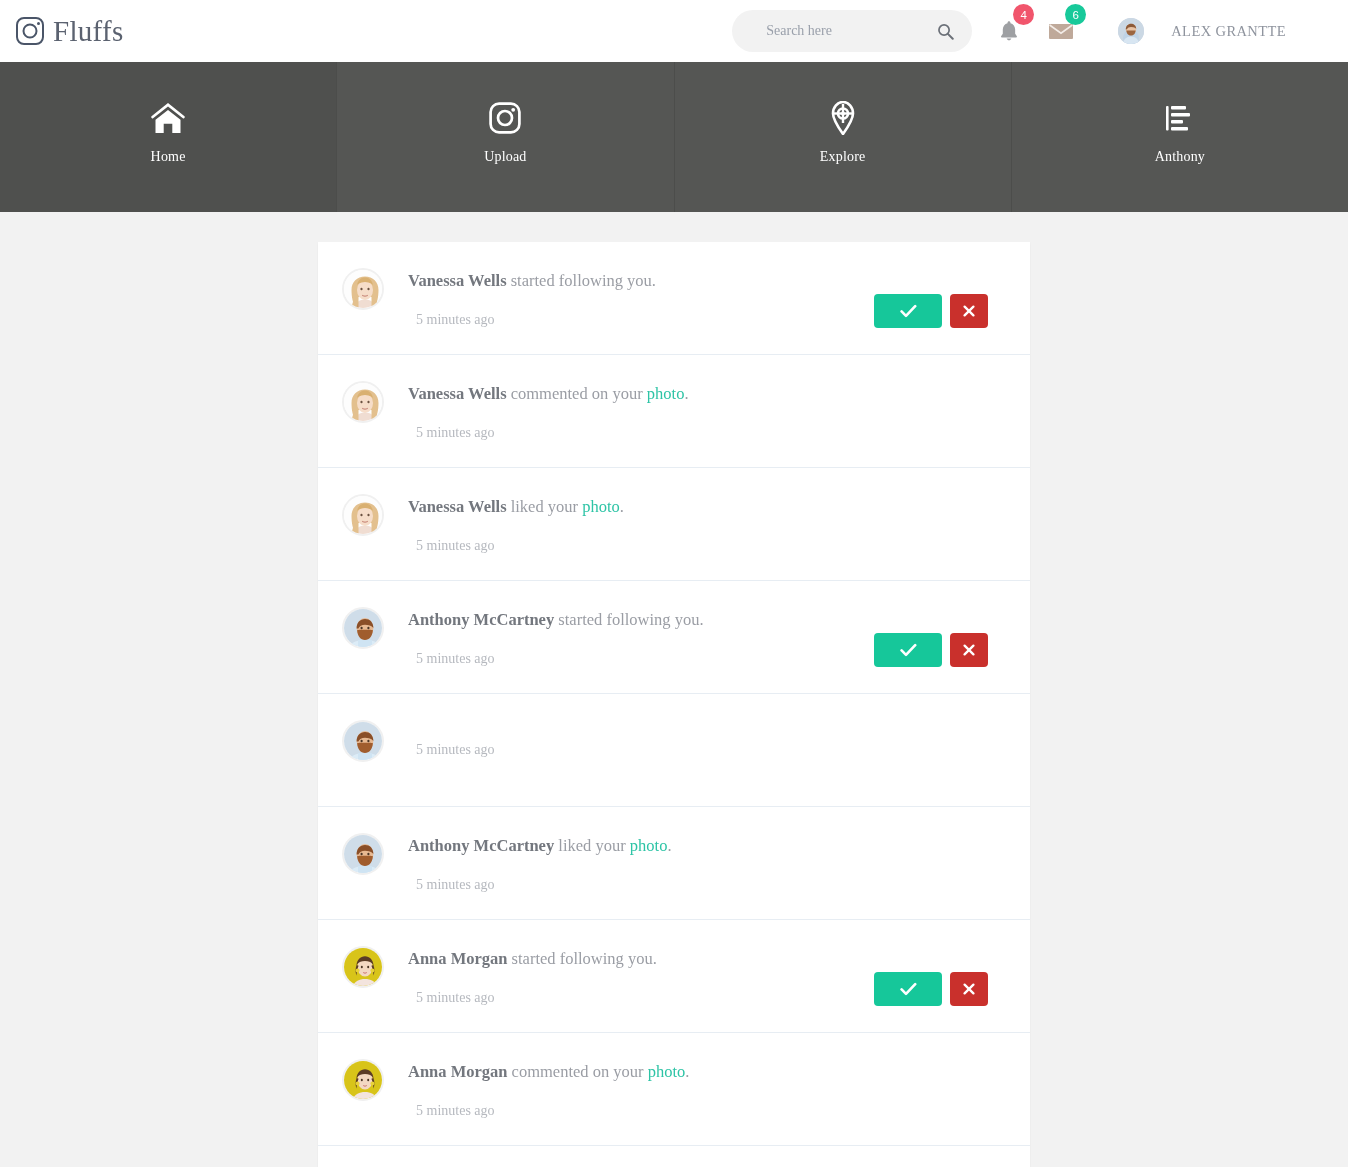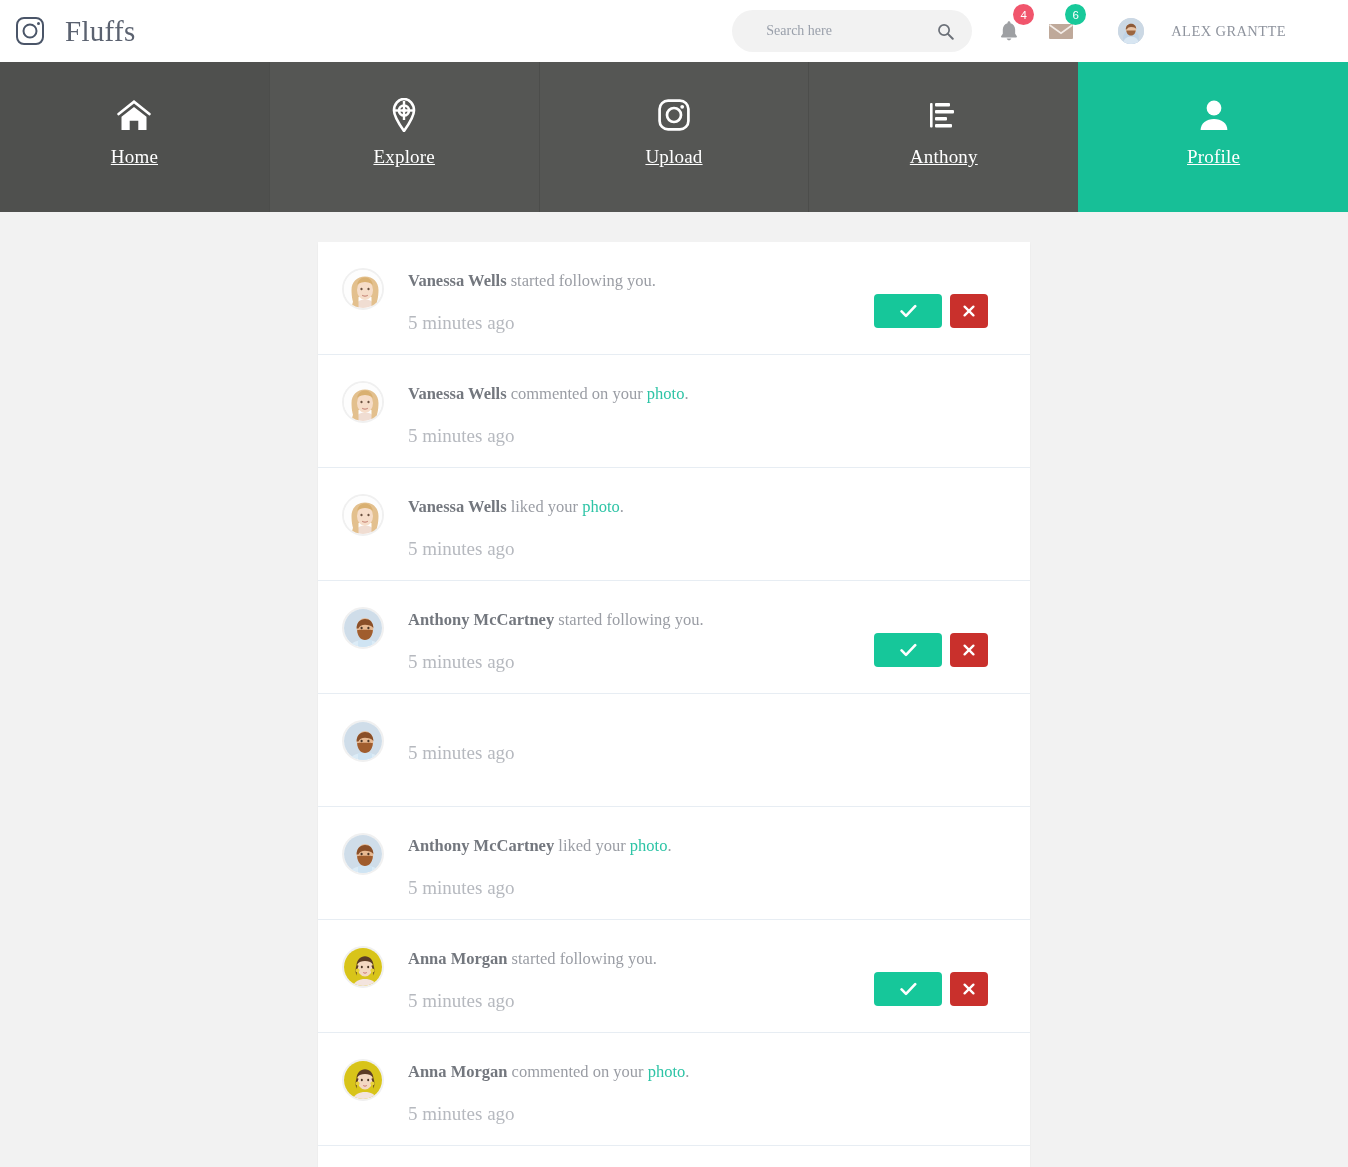--- a/index.html
+++ b/index.html
@@ -19,7 +19,7 @@
     padding: 0 0 0 16px;
     position: relative;
   }
-  .brand { display: flex; align-items: center; gap: 21px; }
+  .brand { display: flex; align-items: center; gap: 9px; }
   .brand-mark {
     width: 28px; height: 28px;
     border: 2.5px solid #4a5568;

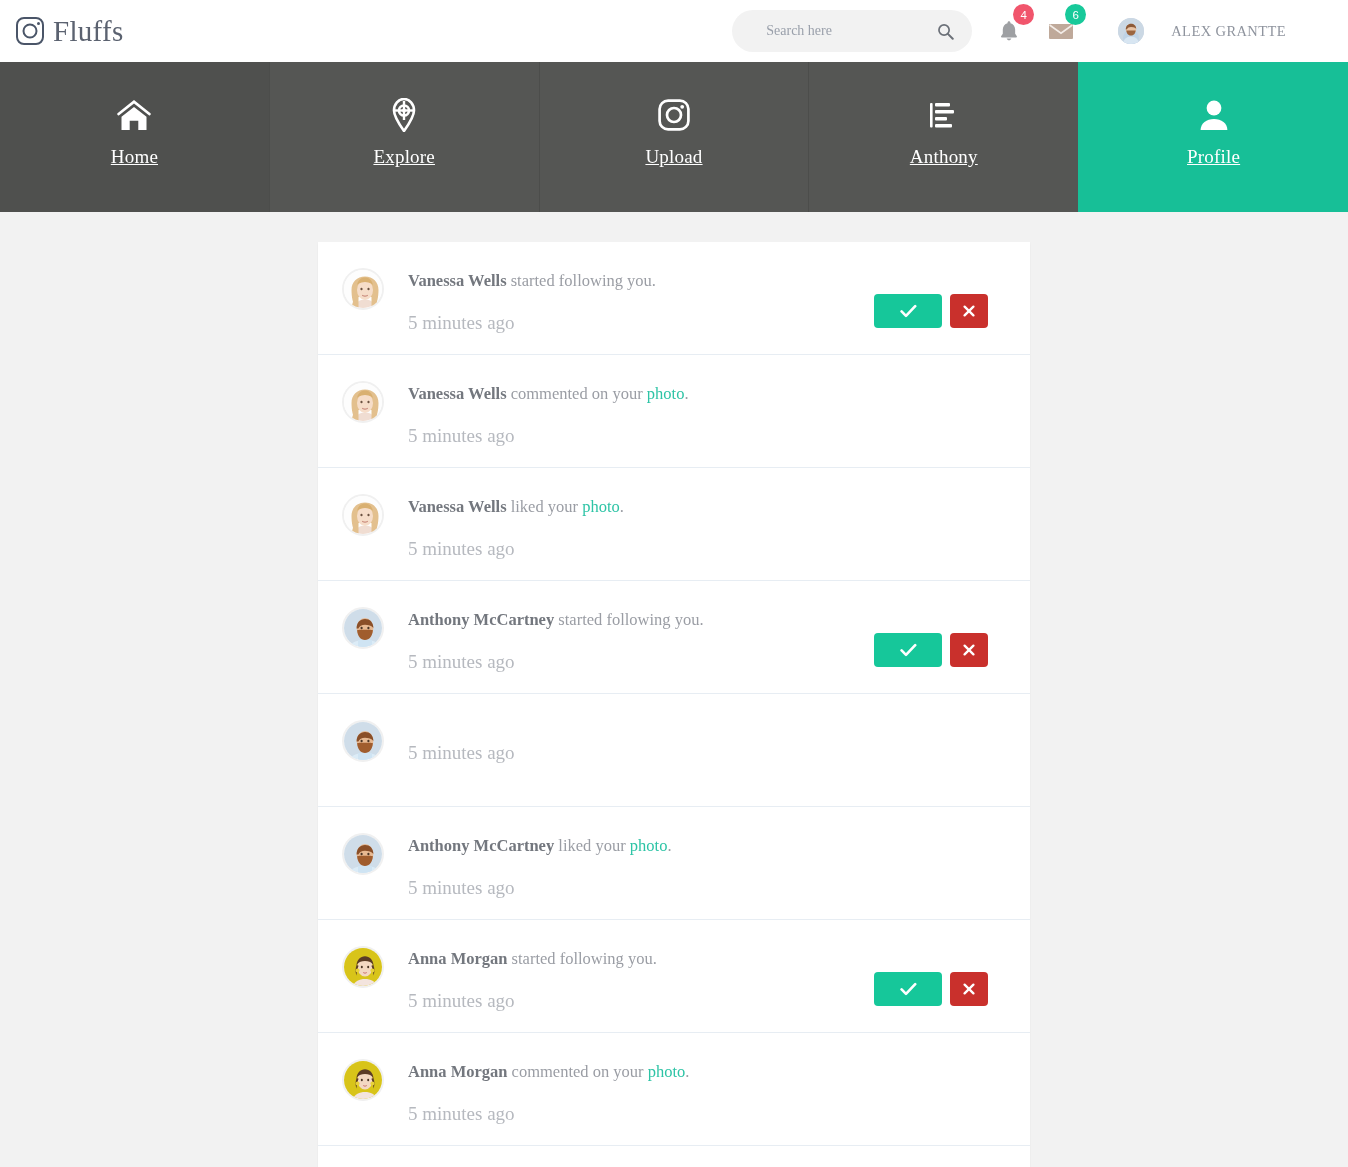--- a/index.html
+++ b/index.html
@@ -122,7 +122,7 @@
   .nav-item:first-child { border-left: none; background: #4f504e; }
   .nav-item.active { background: #17bf97; border-left-color: rgba(0,0,0,0); }
   .nav-icon { height: 34px; display: flex; align-items: center; justify-content: center; margin-bottom: 14px; }
-  .nav-label { font-size: 19px; letter-spacing: .2px; text-decoration: underline; }
+  .nav-label { font-size: 14px; letter-spacing: .2px; }
 
   
   .page { padding: 30px 0 0 0; display: flex; justify-content: center; }

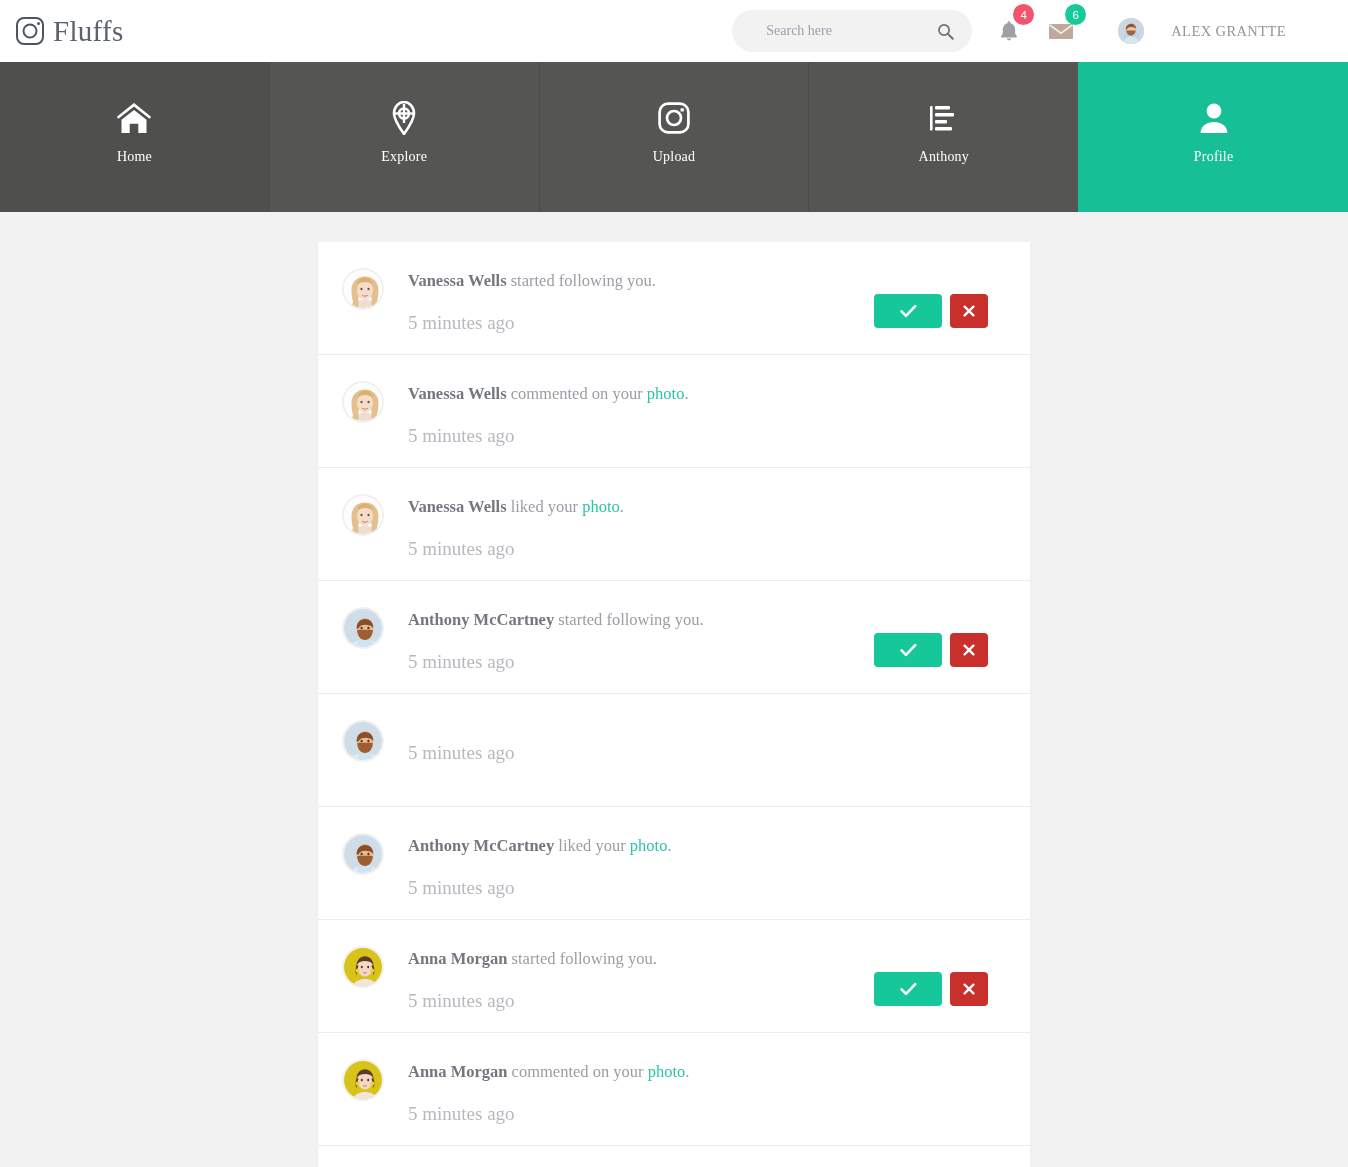--- a/index.html
+++ b/index.html
@@ -240,6 +240,16 @@
         </svg>
       </span>
       <span class="nav-label">Home</span>
+    </div>
+    <div class="nav-item">
+      <span class="nav-icon">
+        <svg width="32" height="32" viewBox="0 0 32 32">
+          <rect x="1.6" y="1.6" width="28.8" height="28.8" rx="8.5" fill="none" stroke="#fff" stroke-width="2.7"></rect>
+          <circle cx="16" cy="16" r="7" fill="none" stroke="#fff" stroke-width="2.7"></circle>
+          <circle cx="24.2" cy="7.8" r="1.9" fill="#fff"></circle>
+        </svg>
+      </span>
+      <span class="nav-label">Upload</span>
     </div>
     <div class="nav-item">
       <span class="nav-icon">
@@ -252,16 +262,6 @@
         </svg>
       </span>
       <span class="nav-label">Explore</span>
-    </div>
-    <div class="nav-item">
-      <span class="nav-icon">
-        <svg width="32" height="32" viewBox="0 0 32 32">
-          <rect x="1.6" y="1.6" width="28.8" height="28.8" rx="8.5" fill="none" stroke="#fff" stroke-width="2.7"></rect>
-          <circle cx="16" cy="16" r="7" fill="none" stroke="#fff" stroke-width="2.7"></circle>
-          <circle cx="24.2" cy="7.8" r="1.9" fill="#fff"></circle>
-        </svg>
-      </span>
-      <span class="nav-label">Upload</span>
     </div>
     <div class="nav-item">
       <span class="nav-icon">

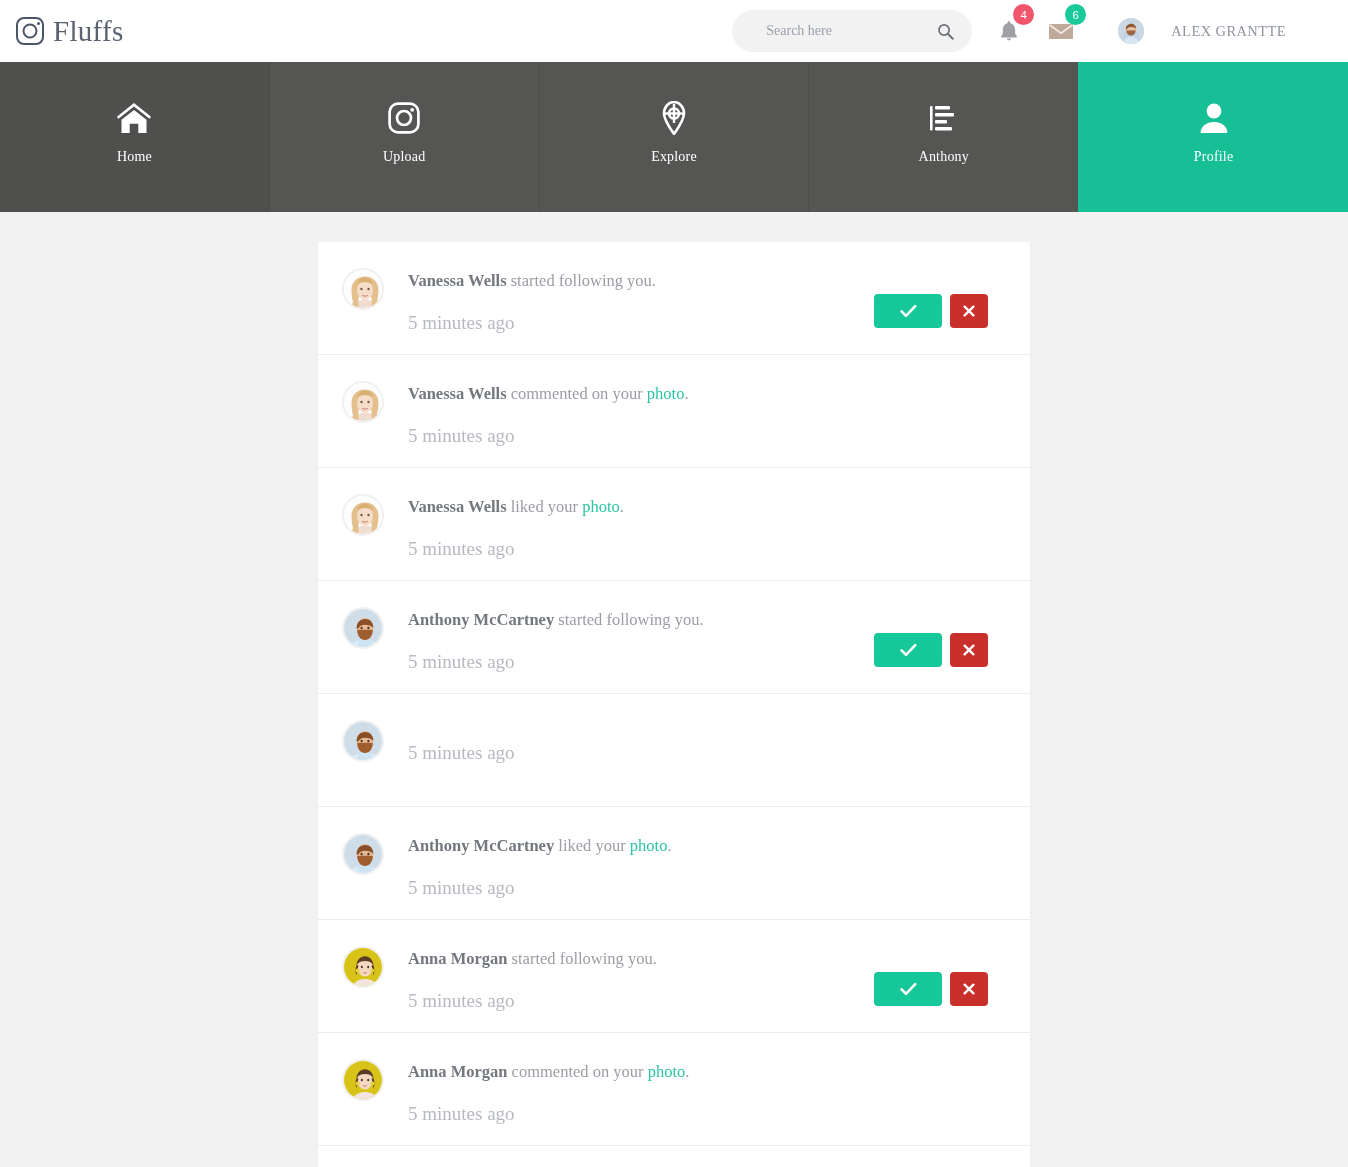--- a/index.html
+++ b/index.html
@@ -274,15 +274,6 @@
         </svg>
       </span>
       <span class="nav-label">Anthony</span>
-    </div>
-    <div class="nav-item active">
-      <span class="nav-icon">
-        <svg width="30" height="32" viewBox="0 0 30 32">
-          <circle cx="15" cy="9" r="7.4" fill="#fff"></circle>
-          <path d="M1.6 31c0-6.6 6-11 13.4-11s13.4 4.4 13.4 11z" fill="#fff"></path>
-        </svg>
-      </span>
-      <span class="nav-label">Profile</span>
     </div>
   </div>
 

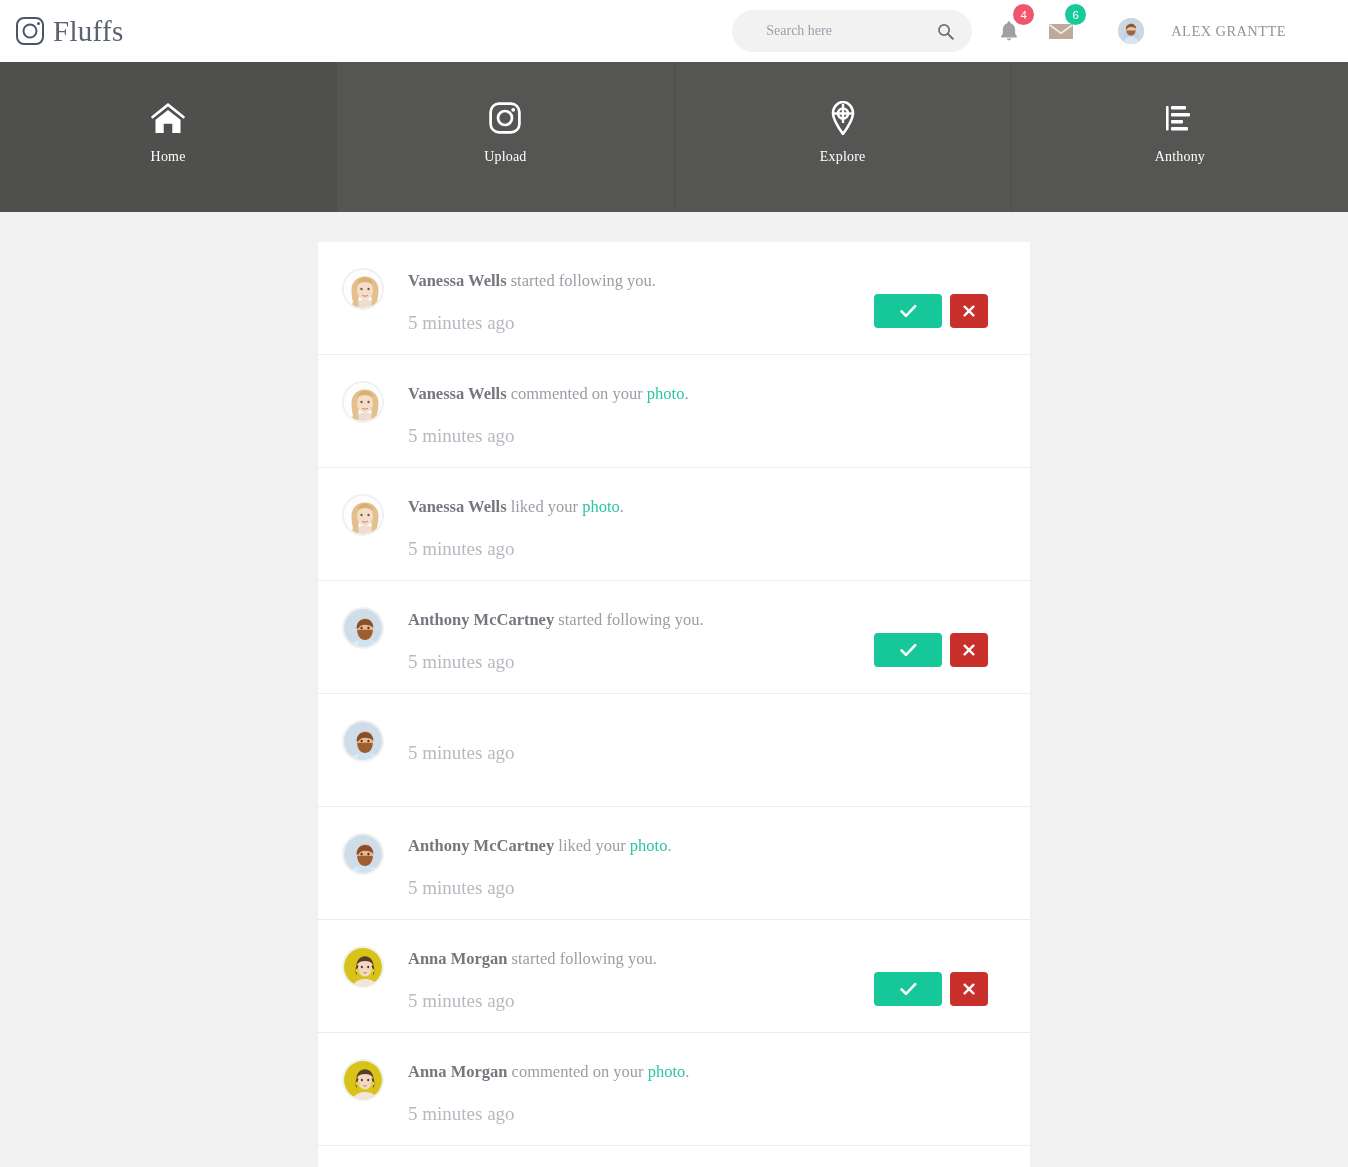--- a/index.html
+++ b/index.html
@@ -158,8 +158,9 @@
   .notif-text .lnk { color: #2ec4a6; }
   .notif-time {
     margin-top: 20px;
-    font-size: 19px;
+    font-size: 14px;
     color: #b6b9bf;
+    margin-left: 8px;
   }
   .notif-actions {
     position: absolute;

